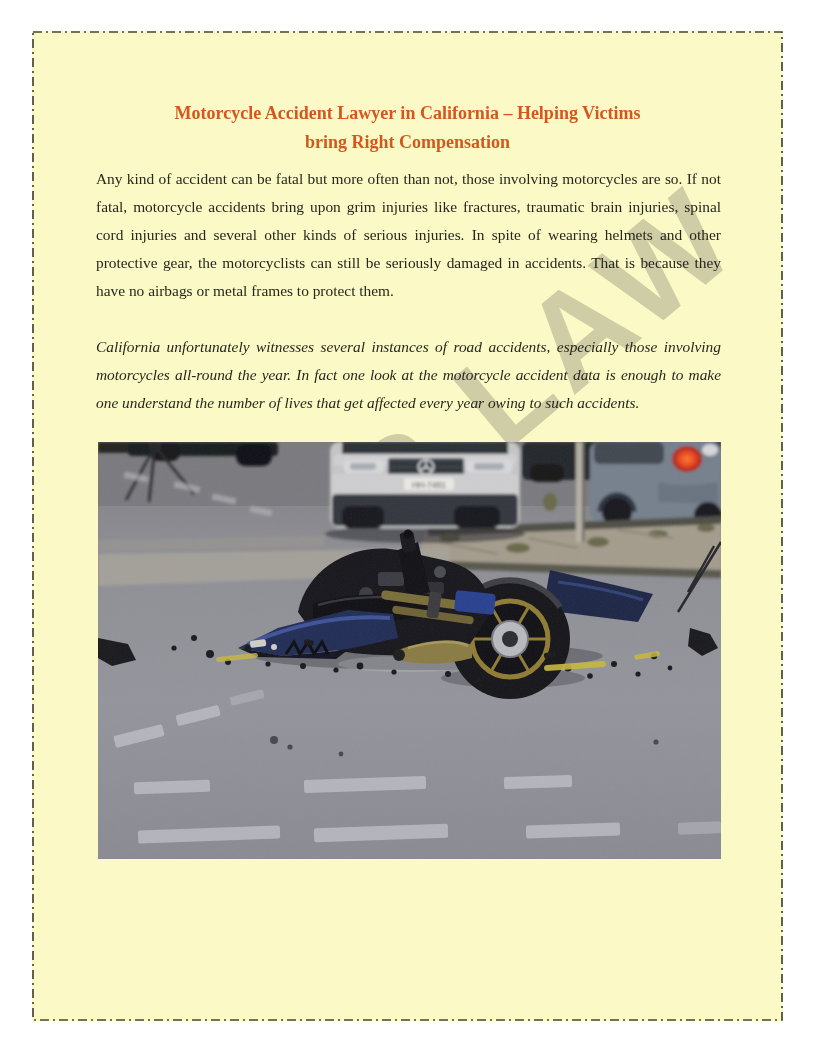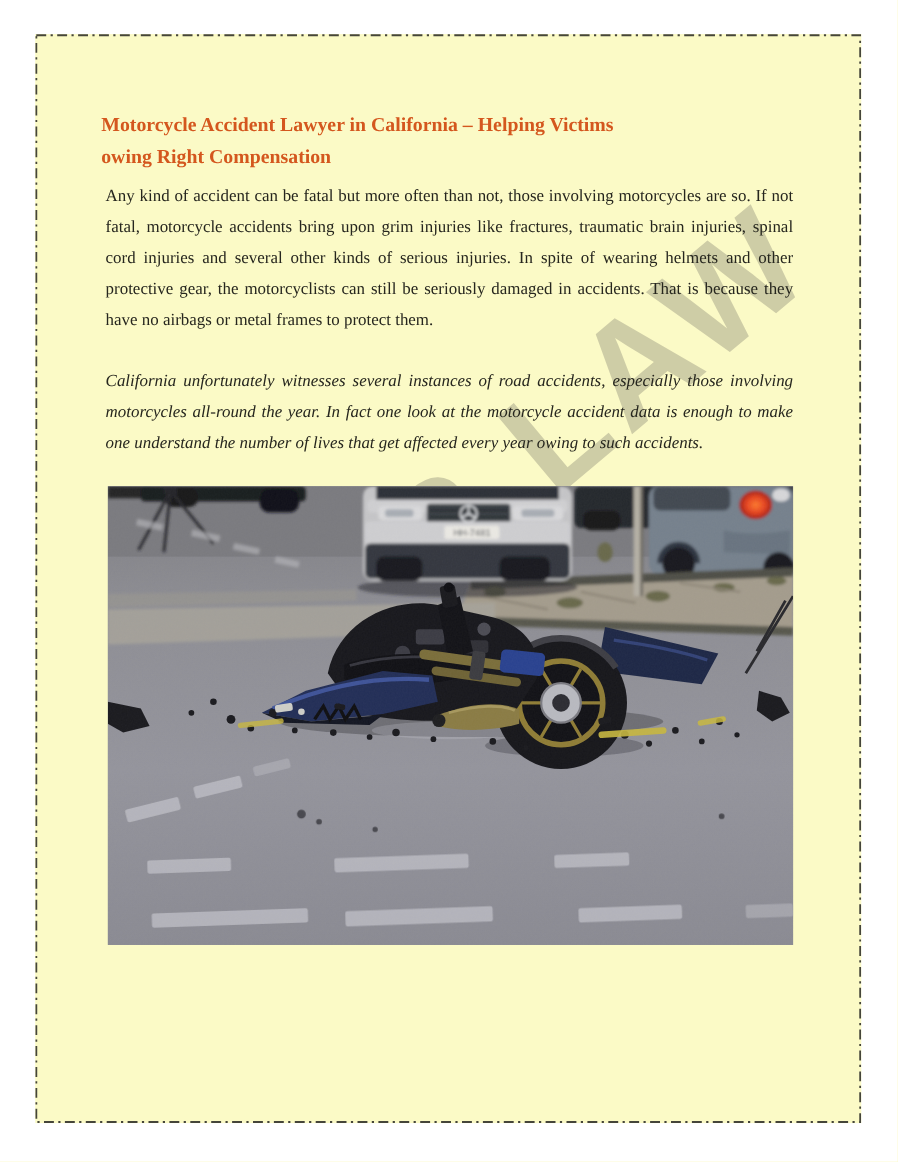--- a/index.html
+++ b/index.html
@@ -22,7 +22,7 @@
     z-index:1;white-space:nowrap;user-select:none;
   }
   .title{
-    position:relative;z-index:2;margin:0 60px;text-align:left;
+    position:relative;z-index:2;margin:0 60px;text-align:center;
     font-weight:700;font-size:18px;line-height:29px;color:#d4571e;
   }
   .para{

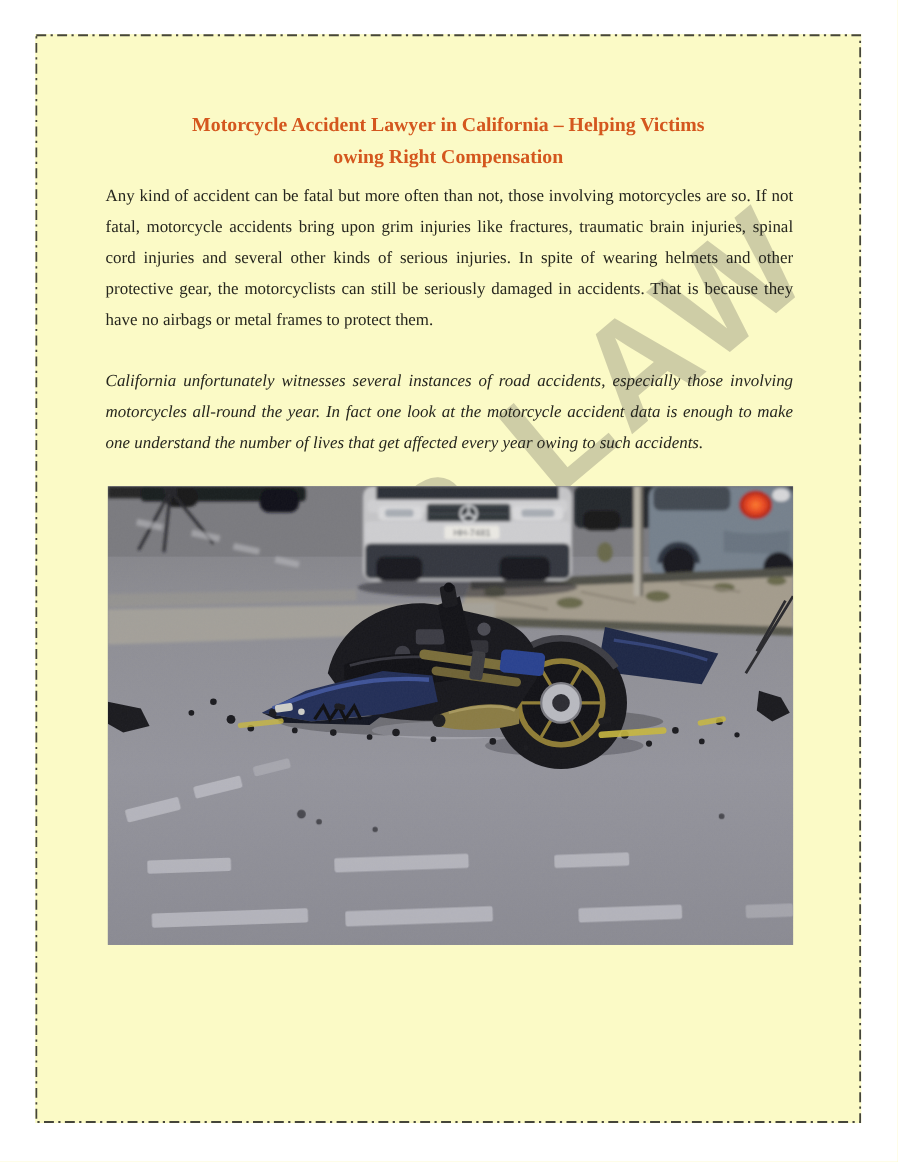--- a/index.html
+++ b/index.html
@@ -49,7 +49,7 @@
   <div class="watermark">R LAW</div>
 
   <h1 class="title"><span>Motorcycle Accident Lawyer in California – Helping Victims</span><br>
-  <span>owing Right Compensation</span></h1>
+  <span>bring Right Compensation</span></h1>
 
   <p class="para first">Any kind of accident can be fatal but more often than not, those involving motorcycles are so. If not fatal, motorcycle accidents bring upon grim injuries like fractures, traumatic brain injuries, spinal cord injuries and several other kinds of serious injuries.  In spite of wearing helmets and other protective gear, the motorcyclists can still be seriously damaged in accidents. That is because they have no airbags or metal frames to protect them.</p>
   <p class="para second">California unfortunately witnesses several instances of road accidents, especially those involving motorcycles all-round the year. In fact one look at the motorcycle accident data is enough to make one understand the number of lives that get affected every year owing to such accidents.</p>

